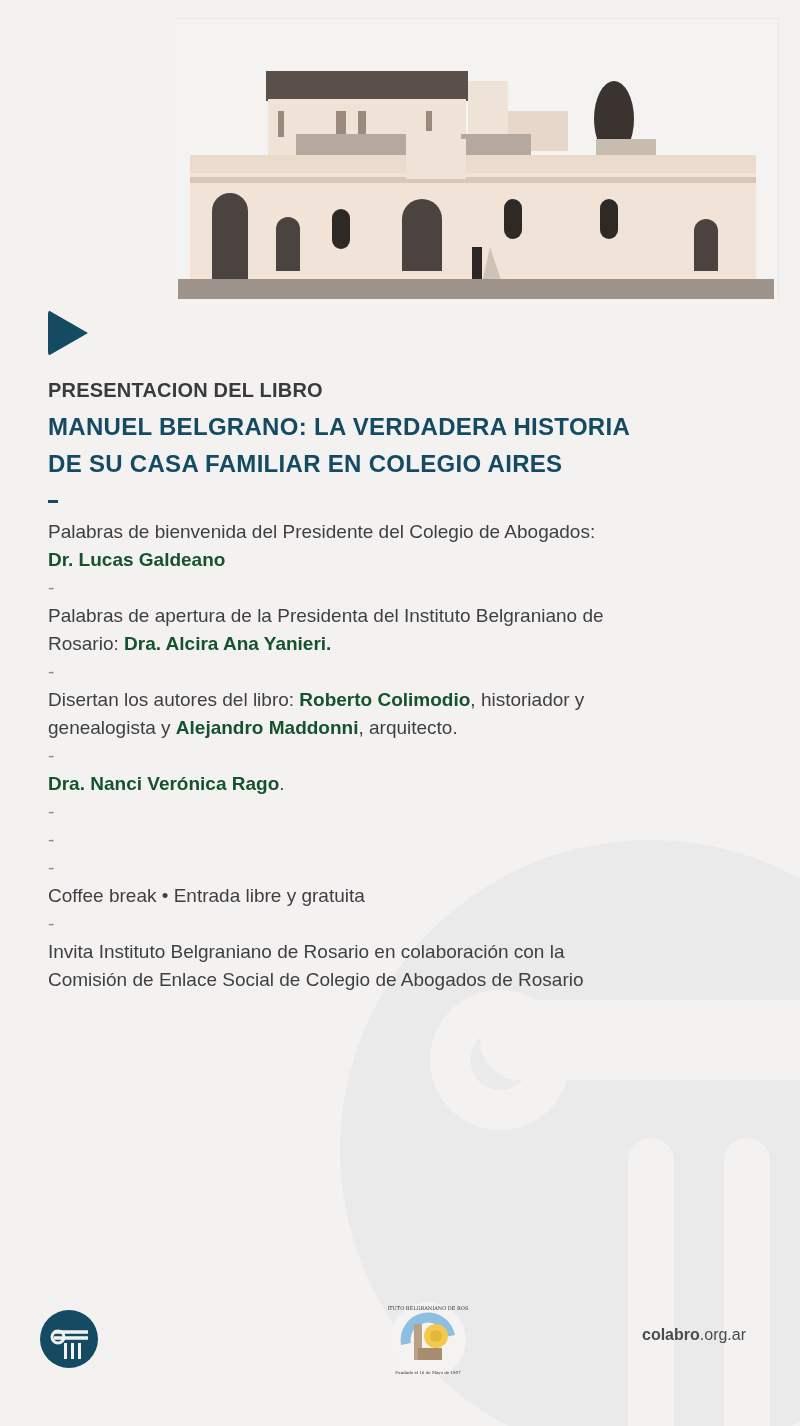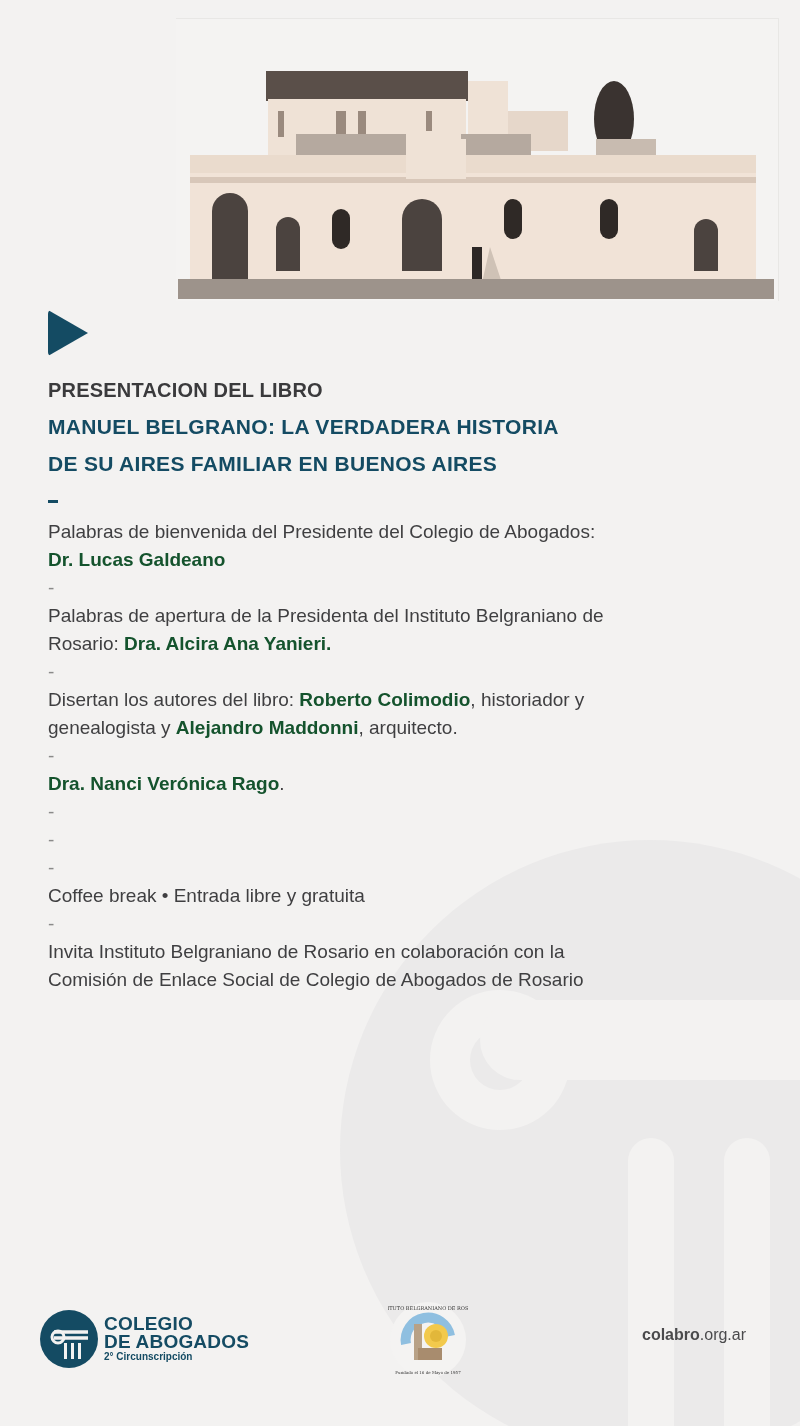--- a/index.html
+++ b/index.html
@@ -48,7 +48,7 @@
     line-height: 36px; margin: 0;
   }
   .title {
-    font-weight: bold; font-size: 21px; color: #144b63; letter-spacing: 0.3px;
+    font-weight: bold; font-size: 24px; color: #144b63; letter-spacing: 0.3px;
     line-height: 37px; margin: 0;
   }
   .accent-dash {

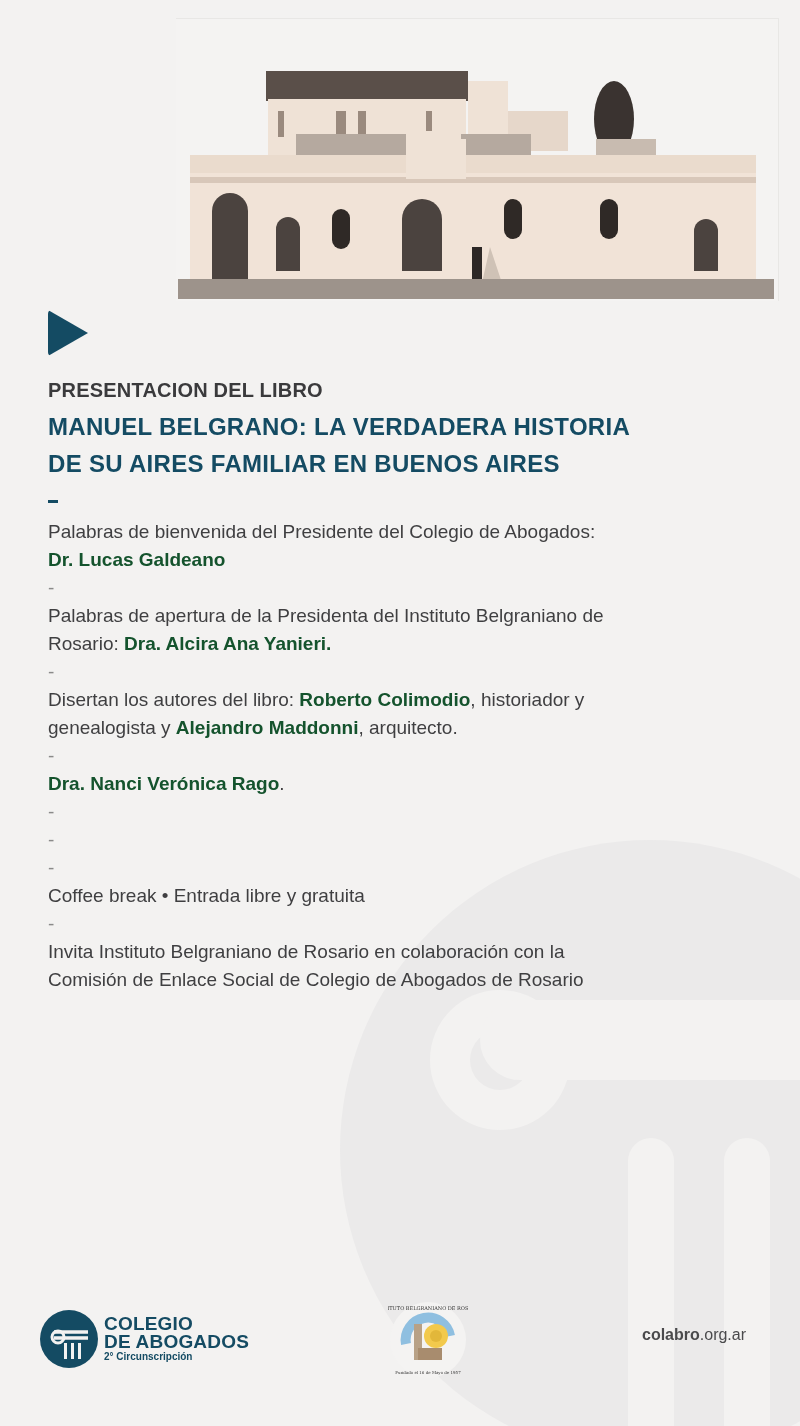--- a/index.html
+++ b/index.html
@@ -125,7 +125,7 @@
 <div class="content">
   <p class="kicker">PRESENTACION DEL LIBRO</p>
   <p class="title">MANUEL BELGRANO: LA VERDADERA HISTORIA</p>
-  <p class="title">DE SU AIRES FAMILIAR EN BUENOS AIRES</p>
+  <p class="title">DE SU CASA FAMILIAR EN COLEGIO AIRES</p>
   <div class="accent-dash"></div>
 
   <p class="para">Palabras de bienvenida del Presidente del Colegio de Abogados:</p>

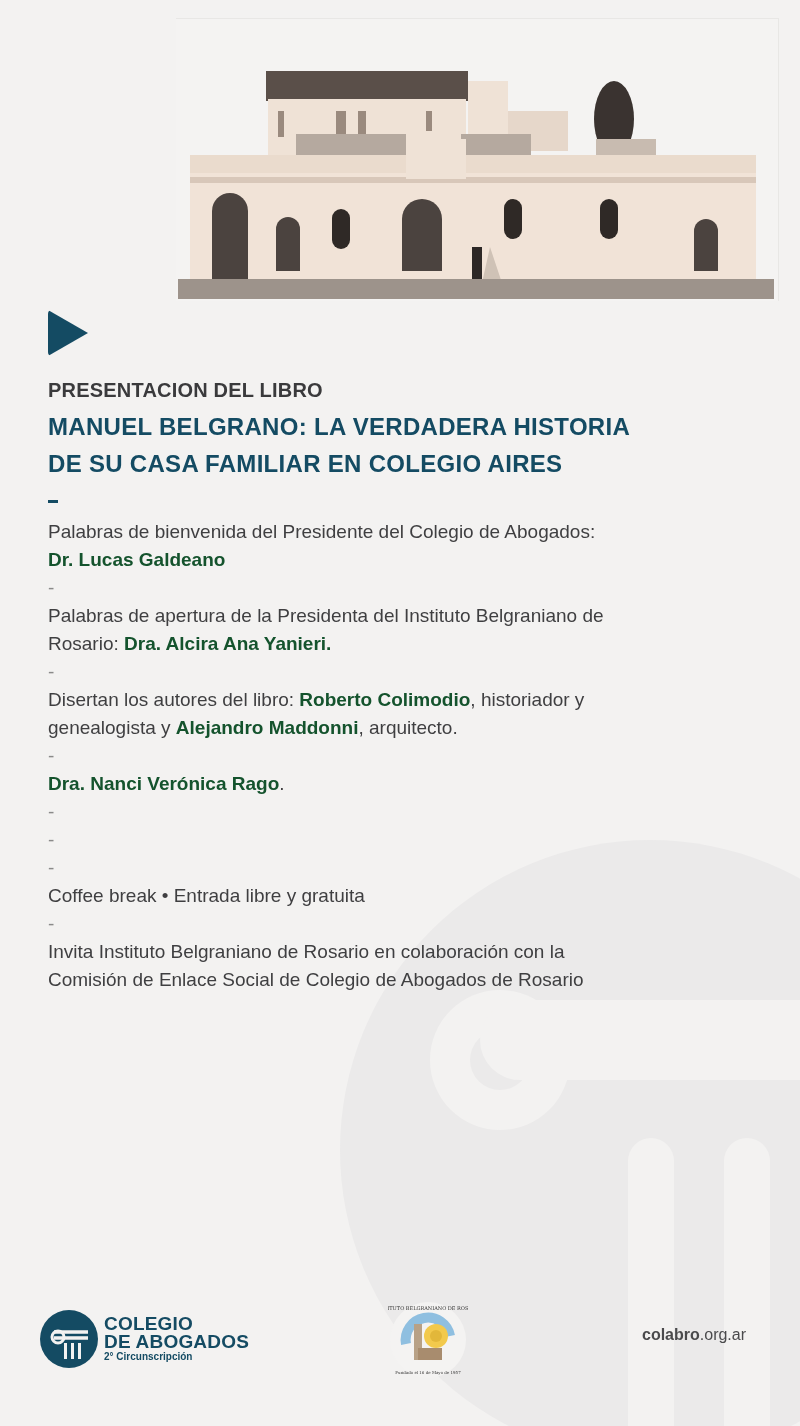--- a/index.html
+++ b/index.html
@@ -165,11 +165,6 @@
         <rect x="38" y="33" width="3" height="16" fill="#f3f2f1"></rect>
       </svg>
     </div>
-    <div class="cole-text">
-      <div class="cole-line1">COLEGIO</div>
-      <div class="cole-line2">DE ABOGADOS</div>
-      <div class="cole-line3">2° Circunscripción</div>
-    </div>
   </div>
 
   <div class="inst-logo">

